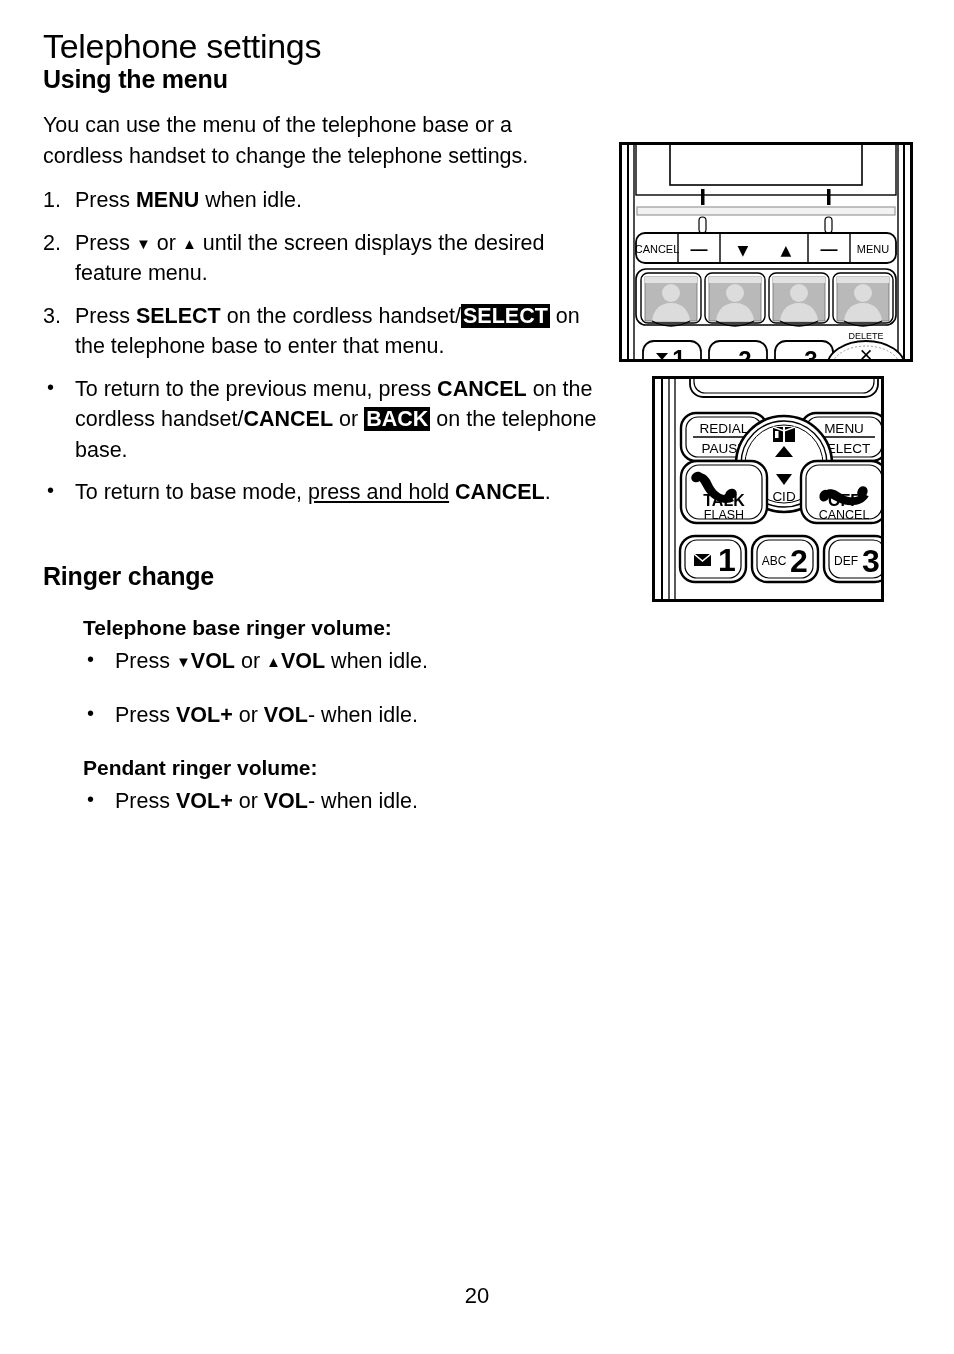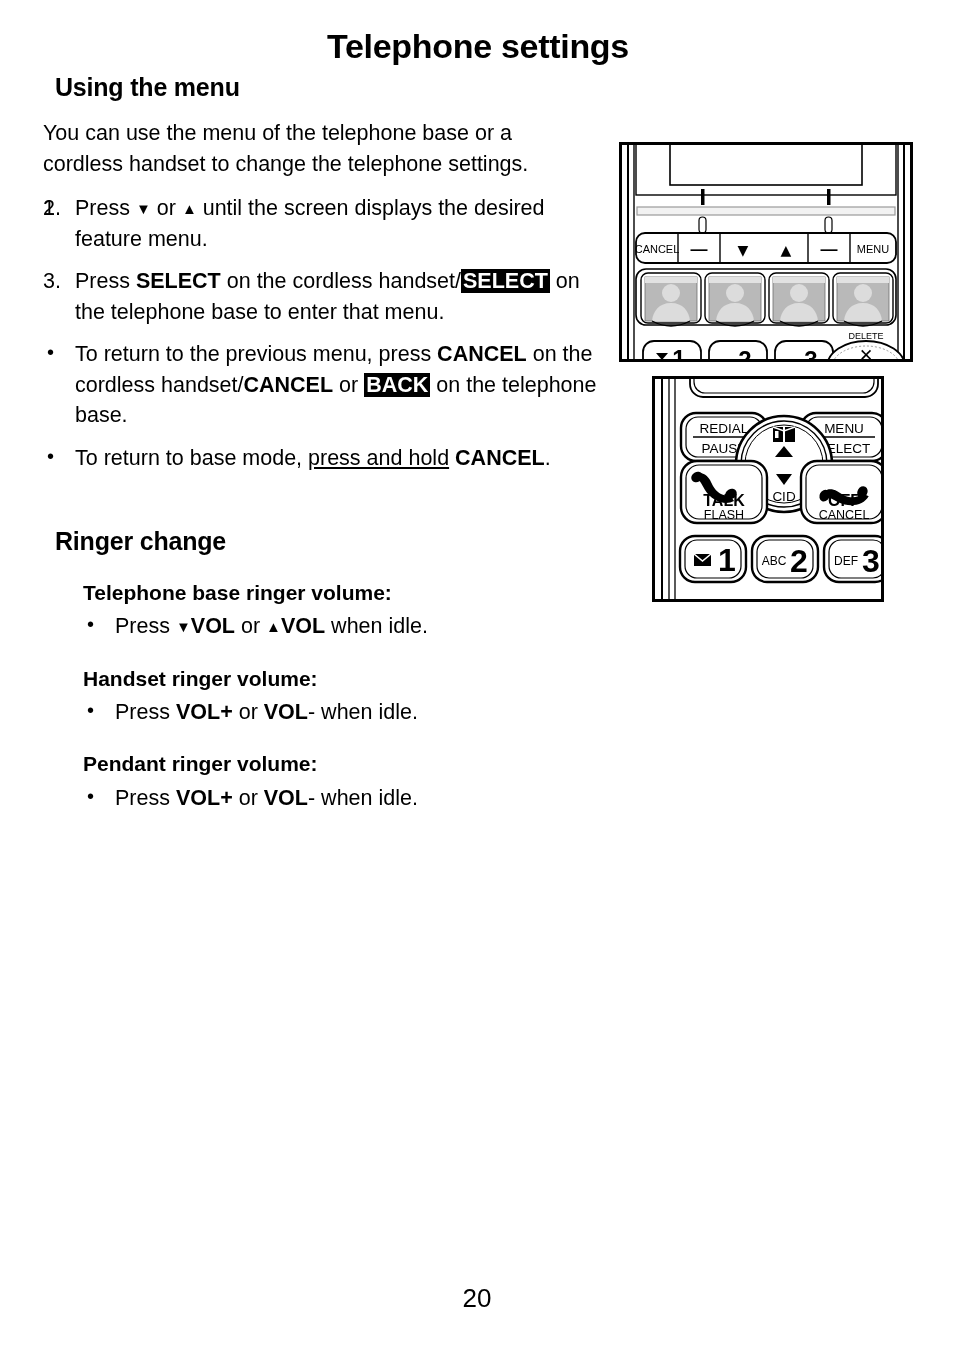--- a/index.html
+++ b/index.html
@@ -30,11 +30,10 @@
 
   h1.title {
     font-size: 34px;
-    font-weight: bold;
+    font-weight: normal;
     letter-spacing: -0.3px;
-    margin: 0 0 8px 0;
+    margin: 0 0 0 0;
     line-height: 1.1;
-    text-align: center;
   }
   h2.section {
     font-size: 25px;

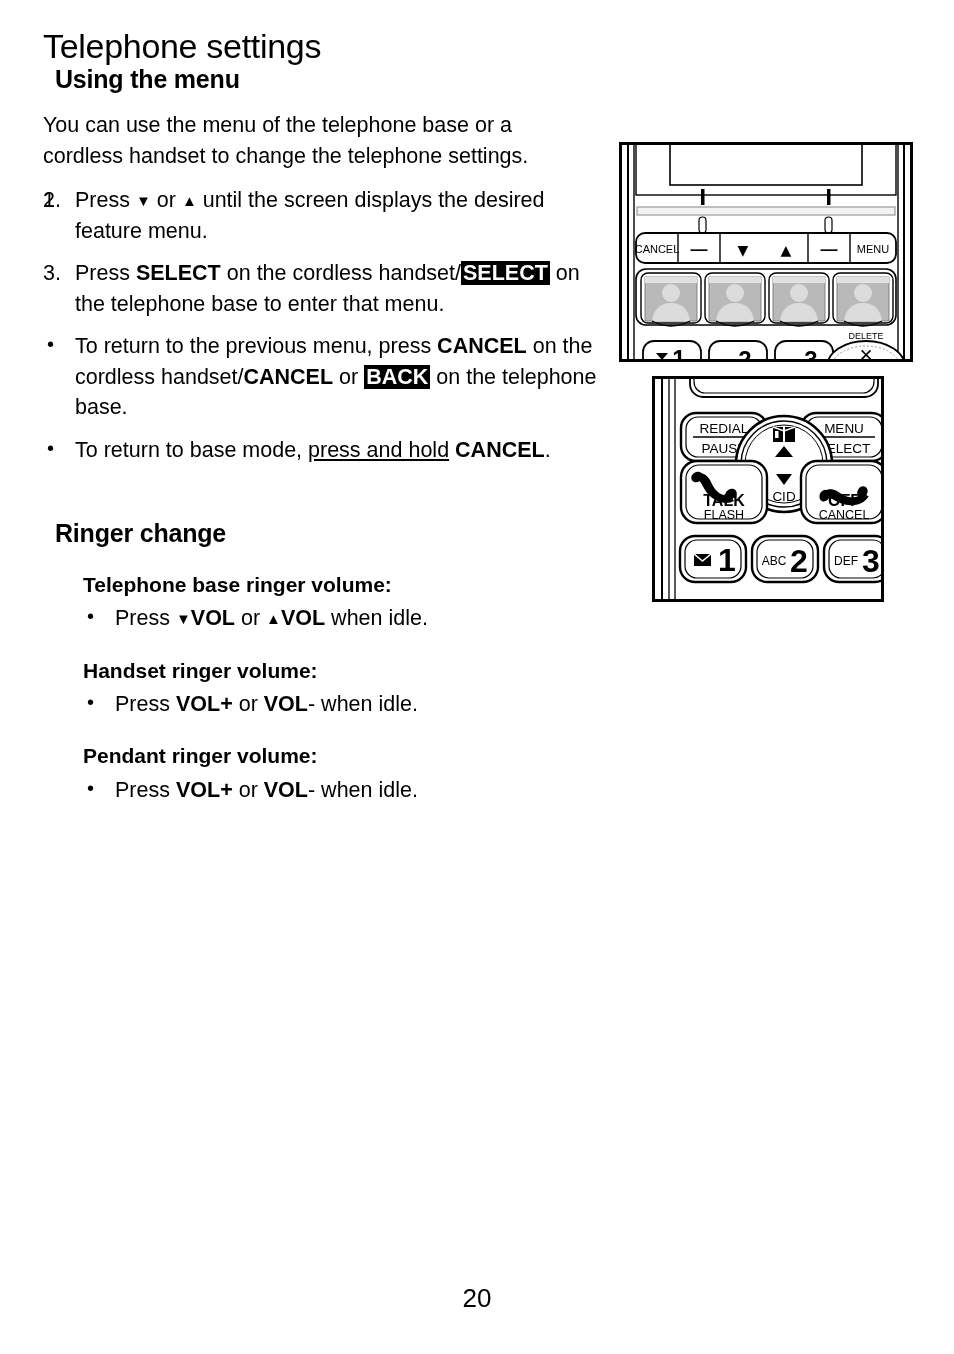--- a/index.html
+++ b/index.html
@@ -38,7 +38,7 @@
   h2.section {
     font-size: 25px;
     font-weight: bold;
-    margin: 0 0 16px 12px;
+    margin: 0 0 16px 0;
     line-height: 1.15;
     letter-spacing: -0.2px;
   }

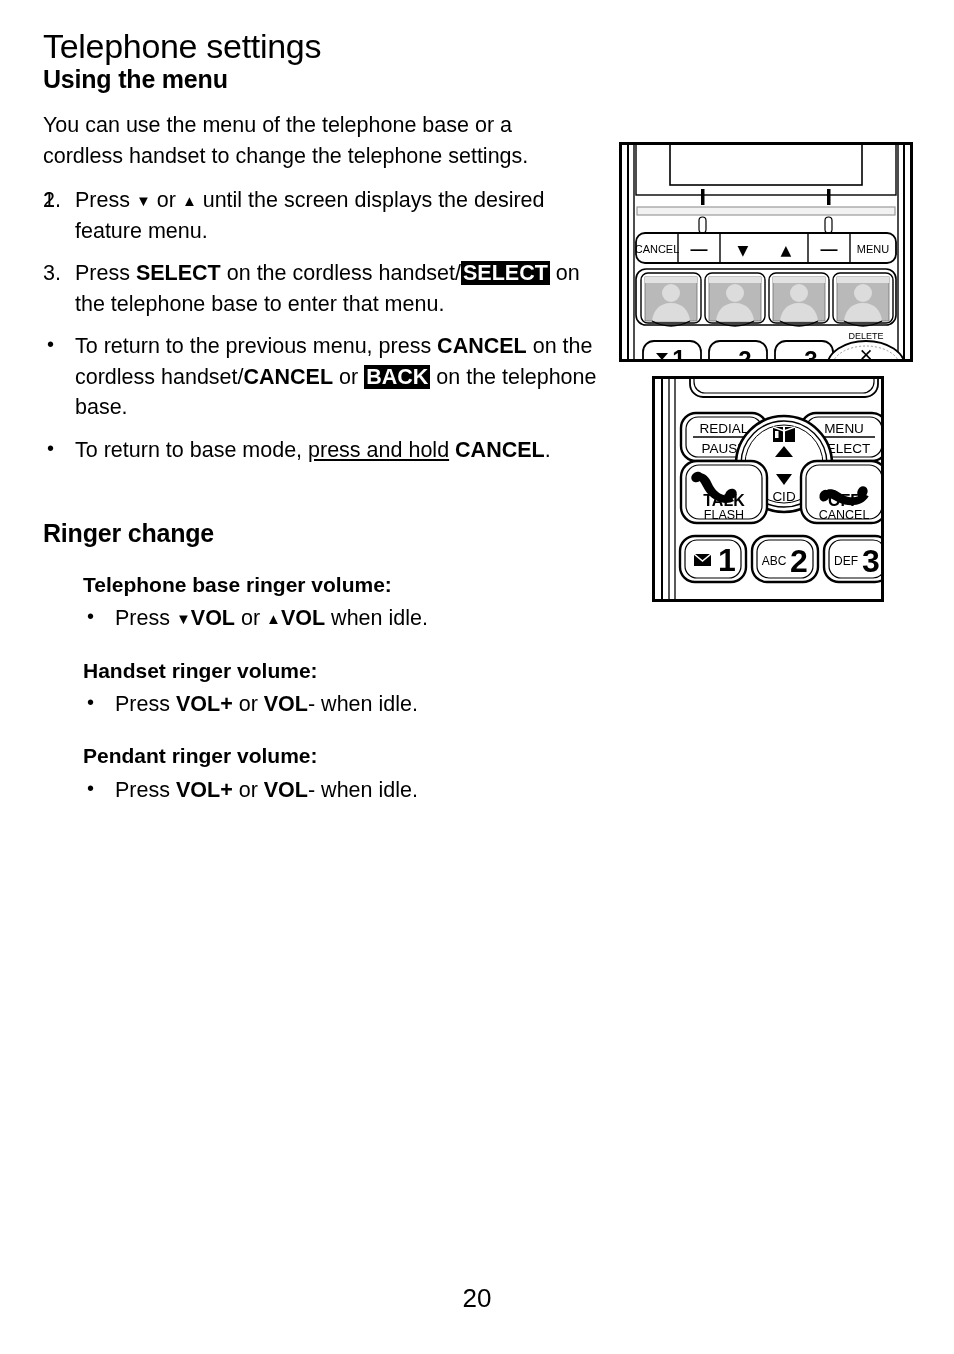--- a/index.html
+++ b/index.html
@@ -173,7 +173,7 @@
     <p class="intro">You can use the menu of the telephone base or a cordless handset to change the telephone settings.</p>
 
     <ol class="steps" id="steps-list">
-        <li><span class="num">1.</span></li>
+        <li><span class="num">1.</span><span><span>Press </span><b>MENU</b><span> when idle.</span></span></li>
         <li><span class="num">2.</span><span><span>Press </span><span class="arrow">▼</span><span> or </span><span class="arrow">▲</span><span> until the screen displays the desired feature menu.</span></span></li>
         <li><span class="num">3.</span><span><span>Press </span><b>SELECT</b><span> on the cordless handset/</span><span class="inv">SELECT</span><span> on the telephone base to enter that menu.</span></span></li>
       </ol>

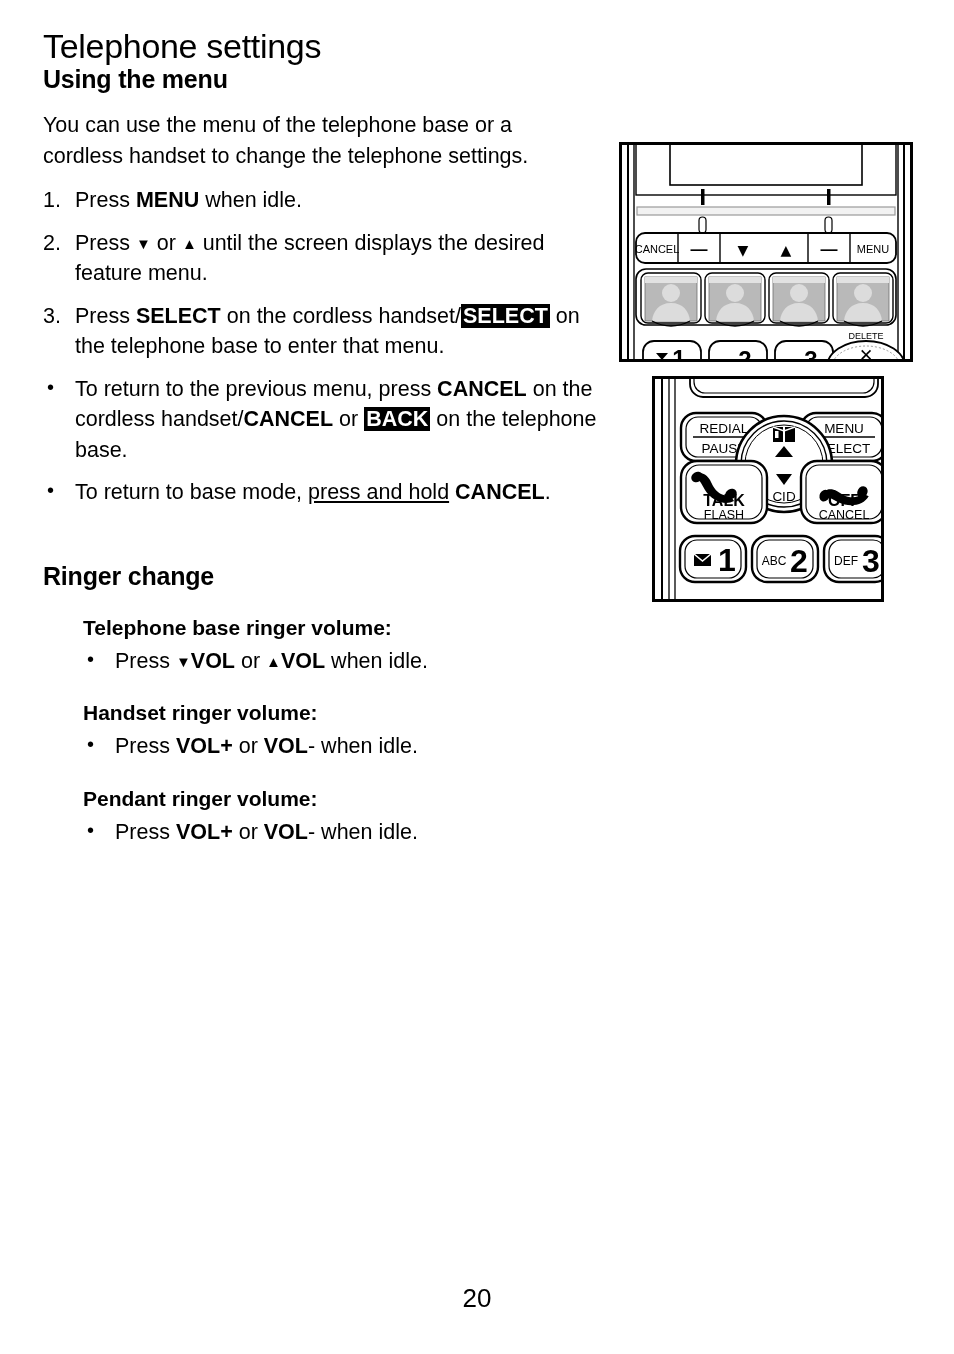--- a/index.html
+++ b/index.html
@@ -193,7 +193,6 @@
             </ul>
           </div>
           <div class="vol-group">
-            <h3 class="subsection">Handset ringer volume:</h3>
             <ul class="tight">
               <li><span class="dot">•</span><span><span>Press </span><b>VOL+</b><span> or </span><b>VOL</b><span>- when idle.</span></span></li>
             </ul>

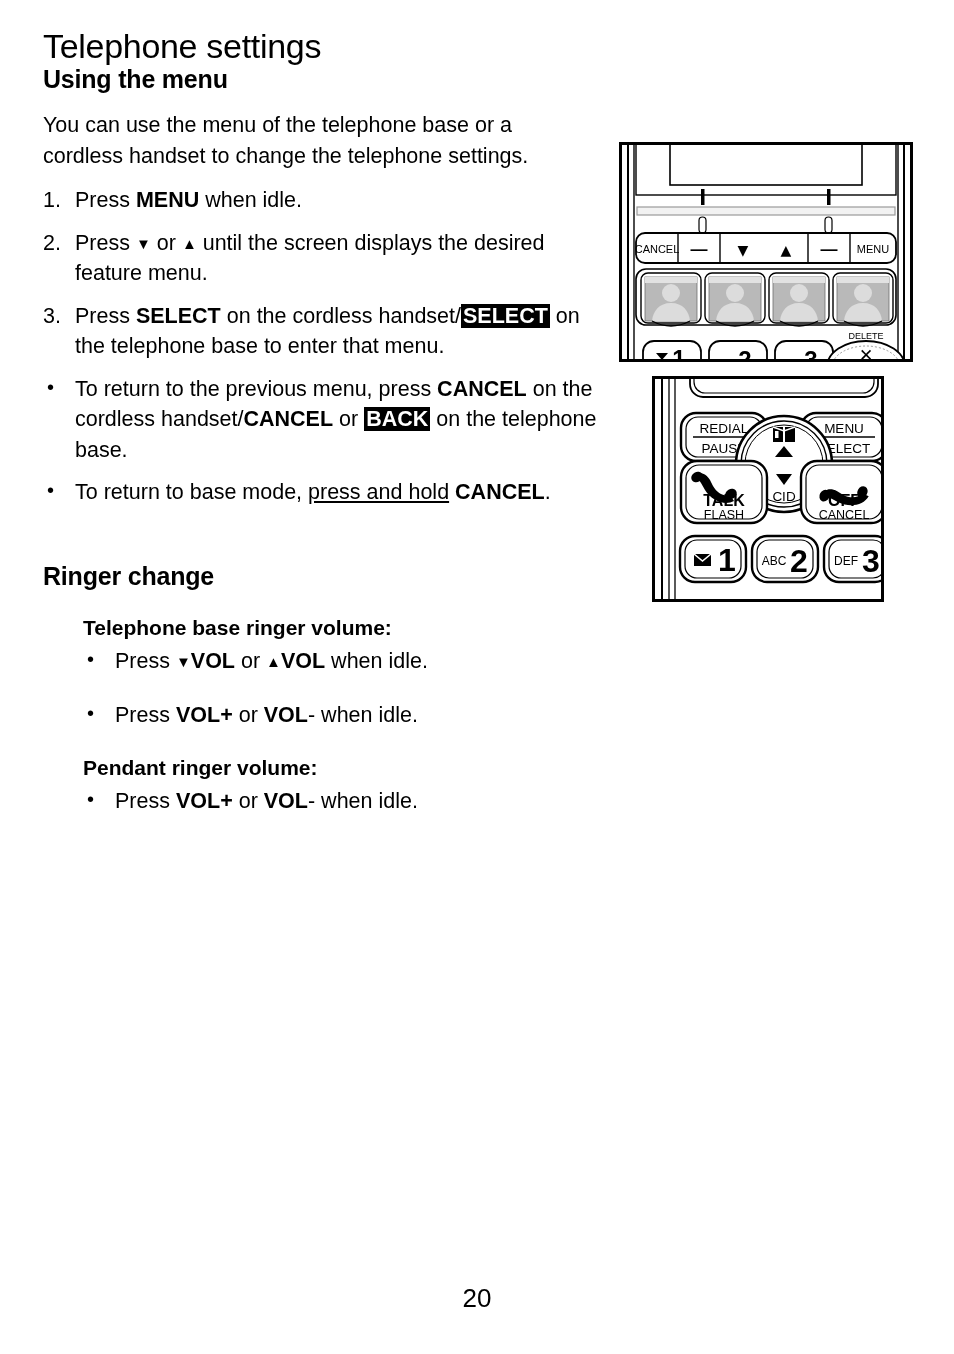--- a/index.html
+++ b/index.html
@@ -134,7 +134,7 @@
     right: 0;
     top: 1283px;
     text-align: center;
-    font-size: 26px;
+    font-size: 22px;
   }
 
   

